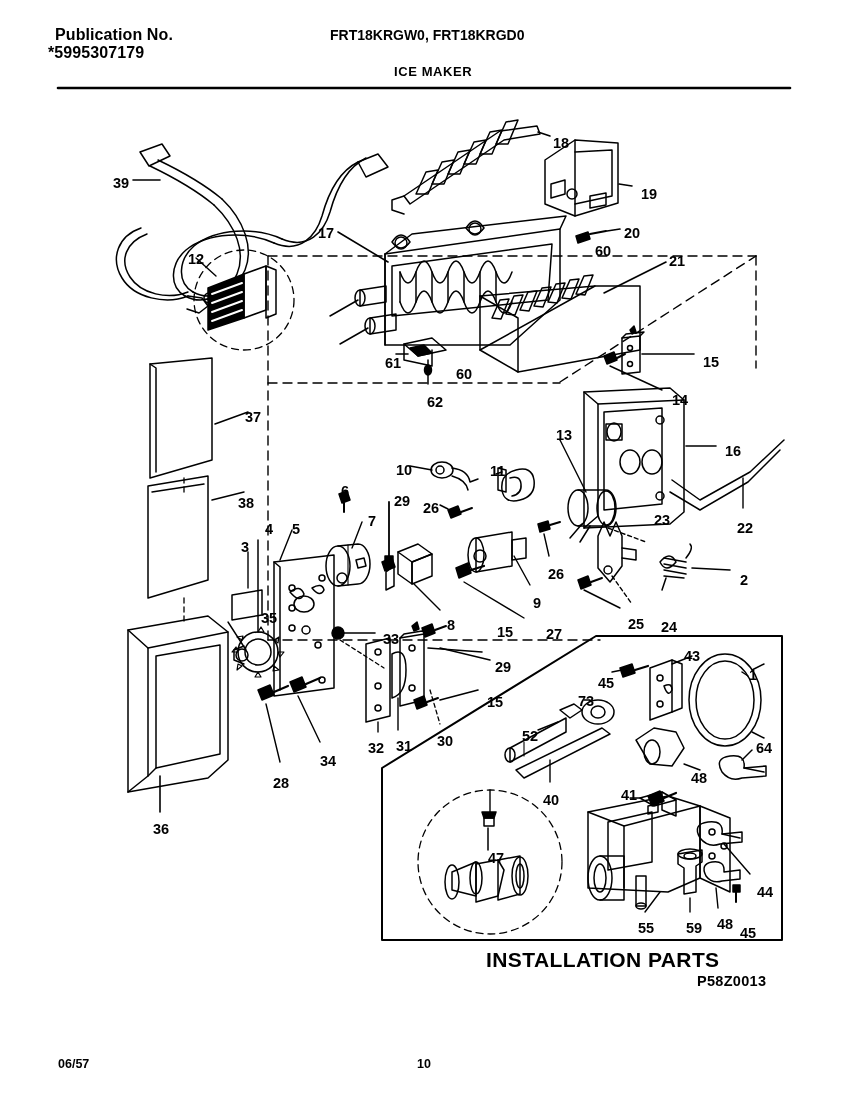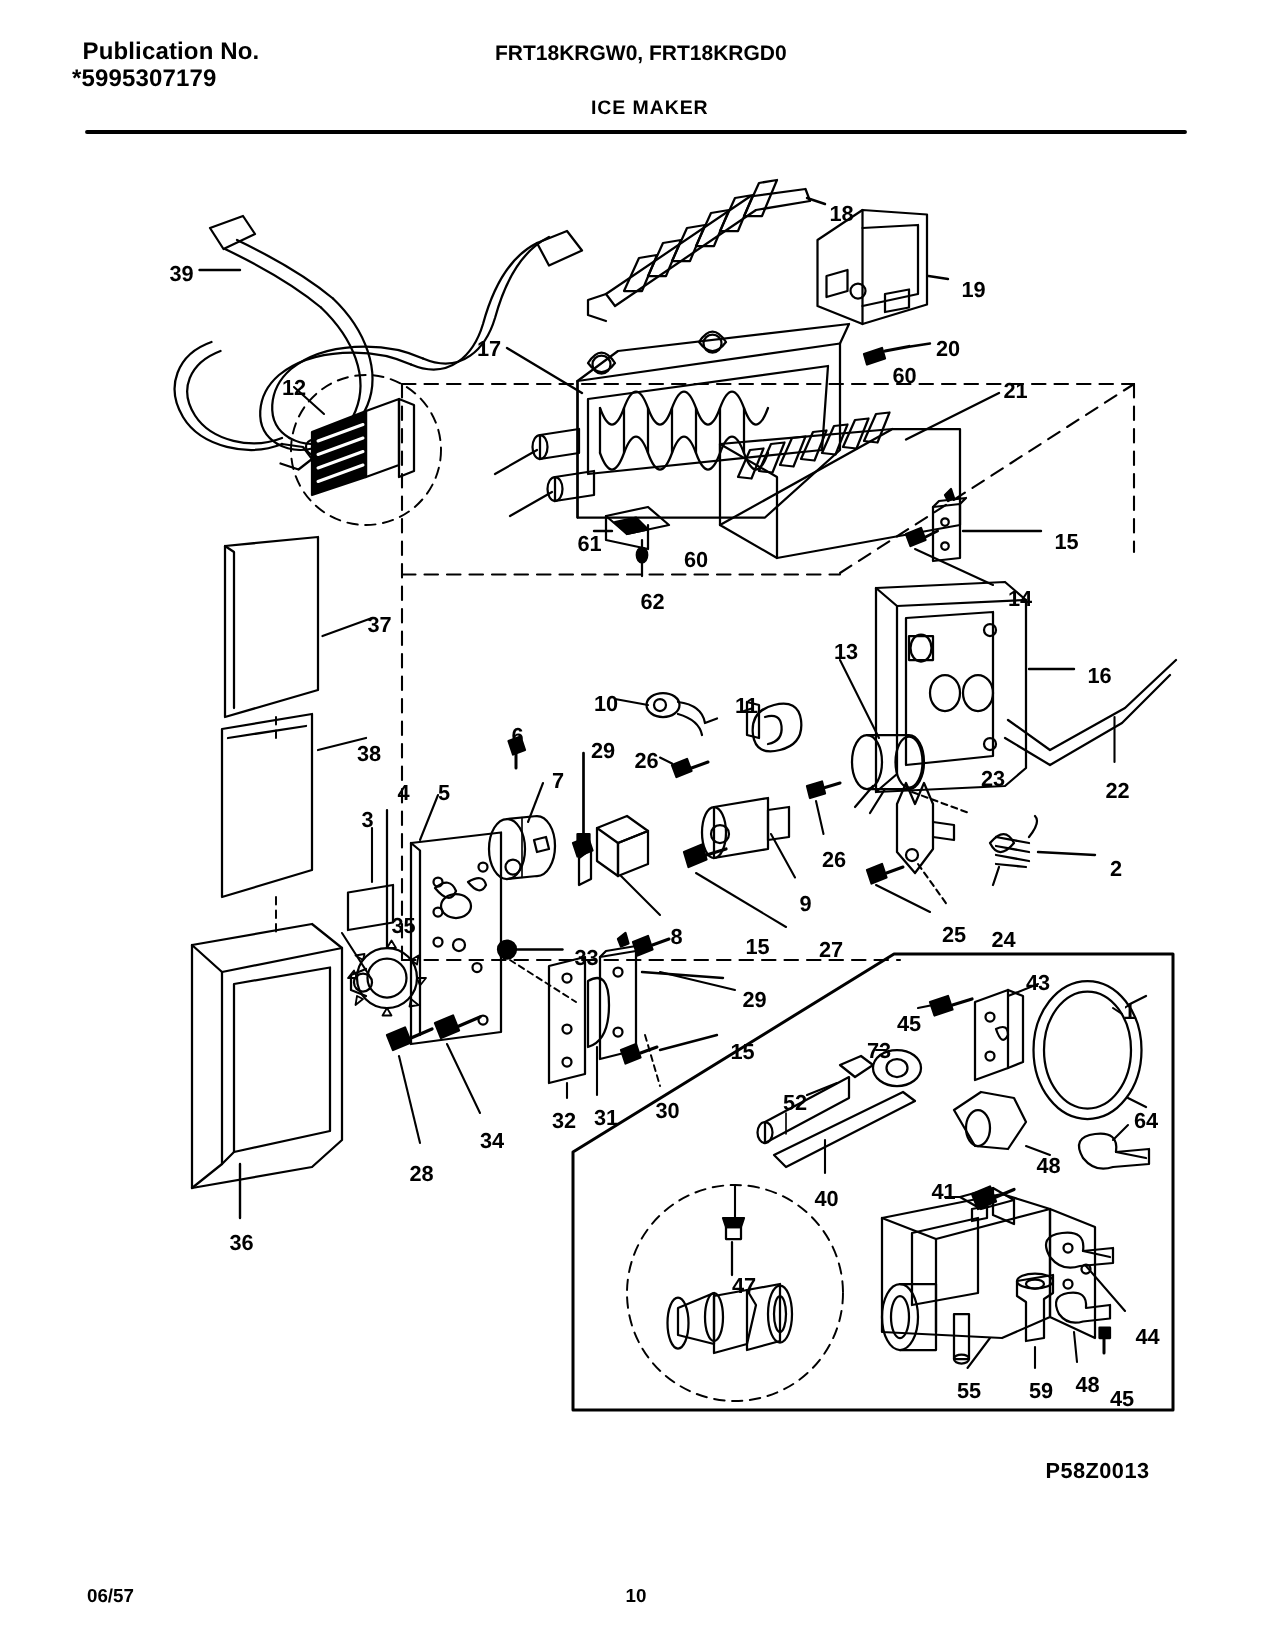--- a/index.html
+++ b/index.html
@@ -25,6 +25,7 @@
   <div class="txt model" style="left:330px;top:27px;">FRT18KRGW0, FRT18KRGD0</div>
   <div class="txt sect" style="left:394px;top:64px;">ICE MAKER</div>
 
+  <div class="txt instp" style="left:486px;top:948px;">INSTALLATION PARTS</div>
   <div class="txt pcode" style="left:697px;top:973px;">P58Z0013</div>
 
   <div class="txt foot" style="left:58px;top:1057px;">06/57</div>

